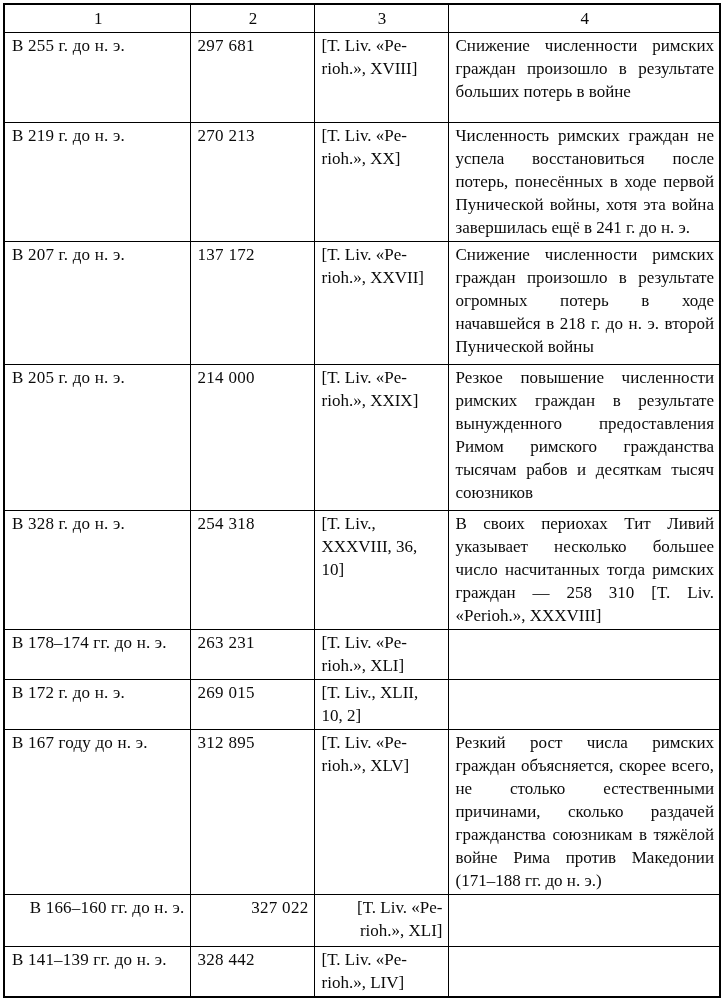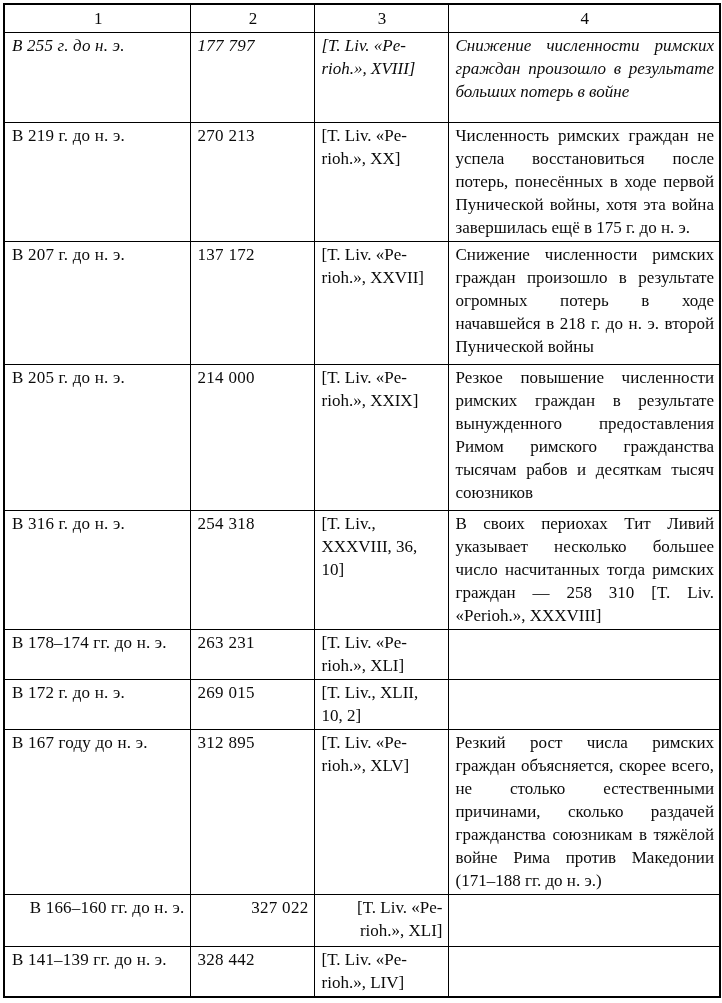--- a/index.html
+++ b/index.html
@@ -49,7 +49,7 @@
     padding-right: 5px;
   }
   
-  tr.r0  td { height: 90px; font-style: italic;  }
+  tr.r0  td { height: 90px;  }
   tr.r1  td { height: 115px; }
   tr.r2  td { height: 123px; }
   tr.r3  td { height: 146px; }

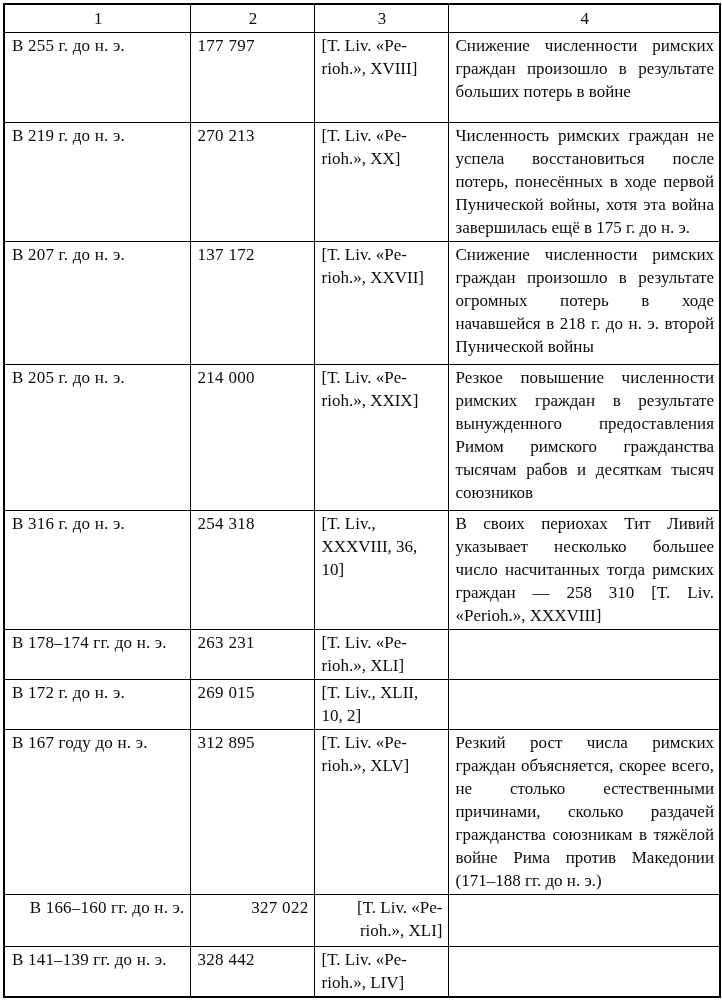--- a/index.html
+++ b/index.html
@@ -82,7 +82,7 @@
     <tbody>
       <tr class="r0">
         <td class="date">В 255 г. до н. э.</td>
-        <td class="value">177 797</td>
+        <td class="value">297 681</td>
         <td class="source">[T. Liv. «Pe-
 rioh.», XVIII]</td>
         <td class="comment">Снижение численности римс­ких граждан произошло в результате больших потерь в войне</td>

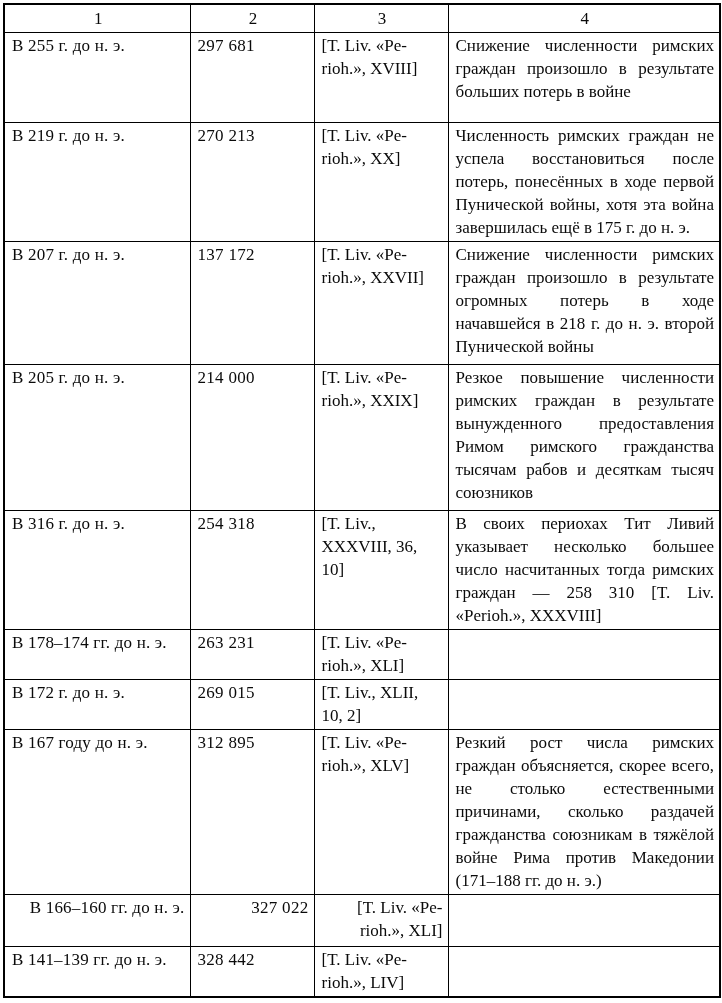--- a/index.html
+++ b/index.html
@@ -92,7 +92,7 @@
         <td class="value">270 213</td>
         <td class="source">[T. Liv. «Pe-
 rioh.», XX]</td>
-        <td class="comment">Численность римских граждан не успела восстановиться после потерь, понесённых в ходе первой Пунической войны, хотя эта война завершилась ещё в 175 г. до н. э.</td>
+        <td class="comment">Численность римских граждан не успела восстановиться после потерь, понесённых в ходе первой Пунической войны, хотя эта война завершилась ещё в 241 г. до н. э.</td>
       </tr>
       <tr class="r2">
         <td class="date">В 207 г. до н. э.</td>

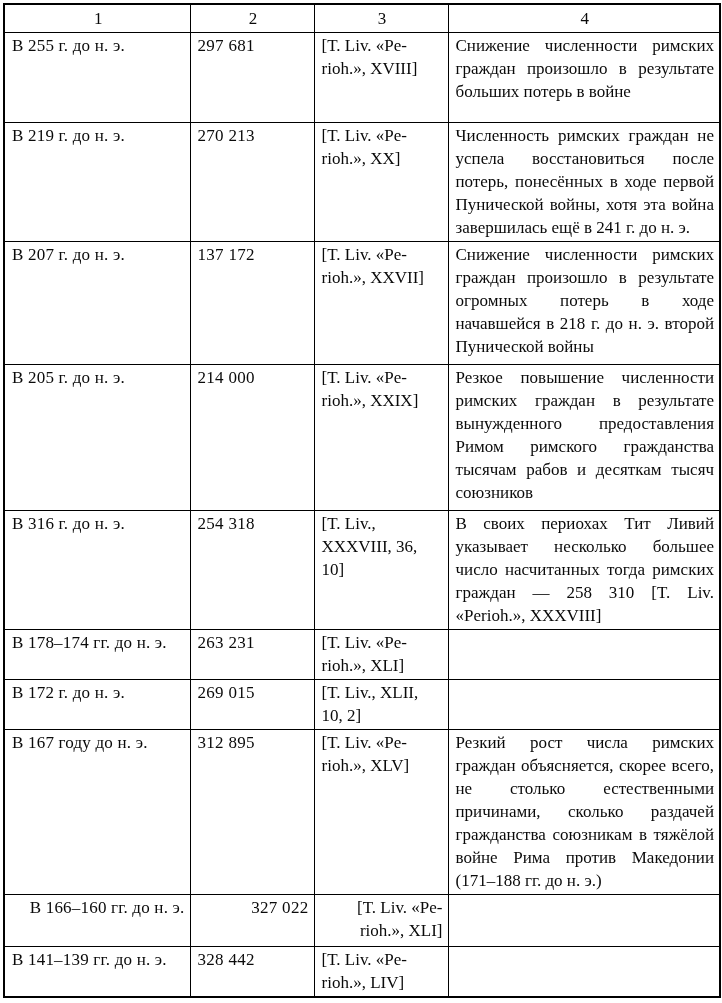--- a/index.html
+++ b/index.html
@@ -109,7 +109,7 @@
         <td class="comment">Резкое повышение численности римских граждан в результате вынужденного предоставления Римом римского гражданства тысячам рабов и десяткам тысяч союзников</td>
       </tr>
       <tr class="r4">
-        <td class="date">В 316 г. до н. э.</td>
+        <td class="date">В 328 г. до н. э.</td>
         <td class="value">254 318</td>
         <td class="source">[T. Liv.,
 XXXVIII, 36,

